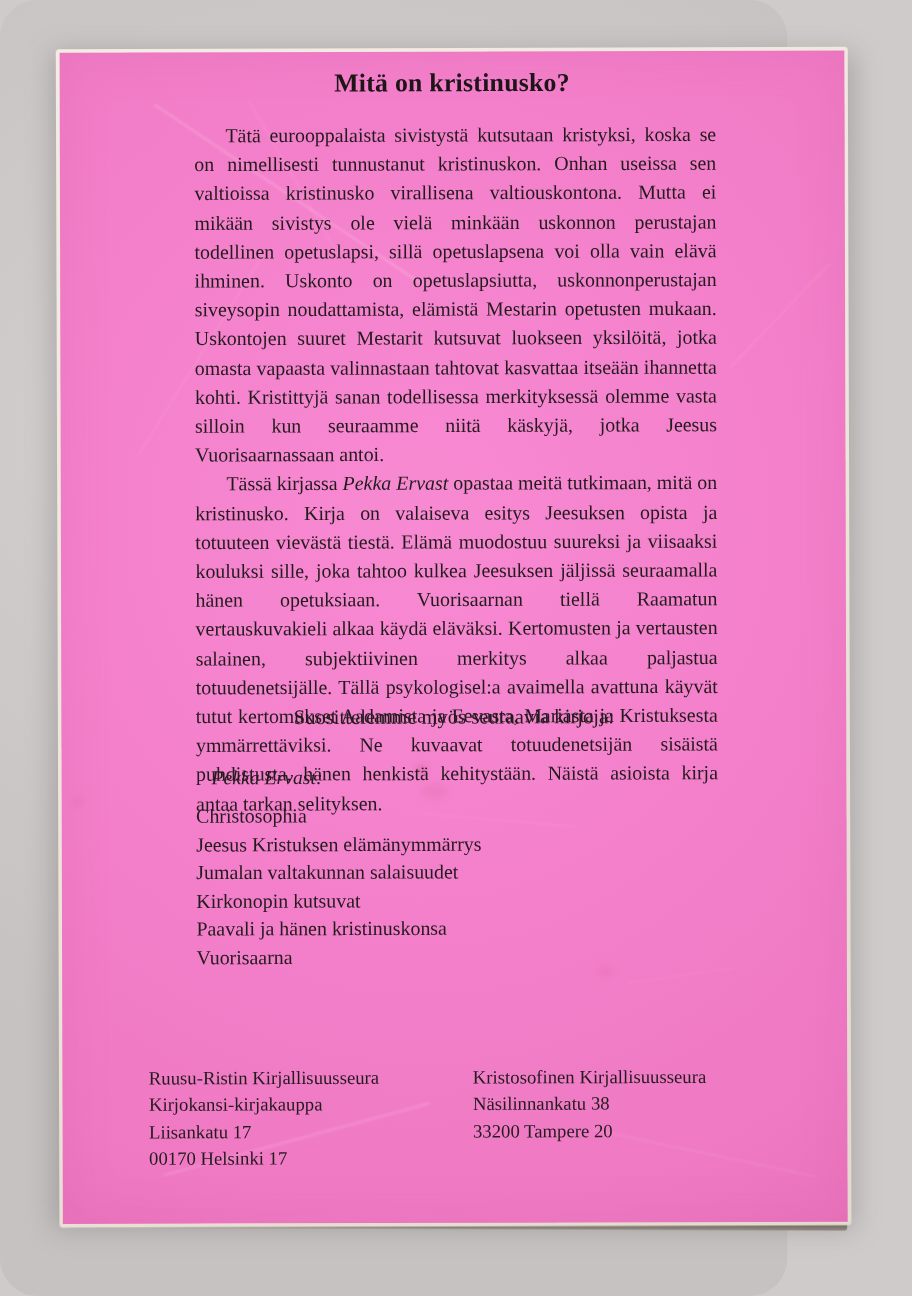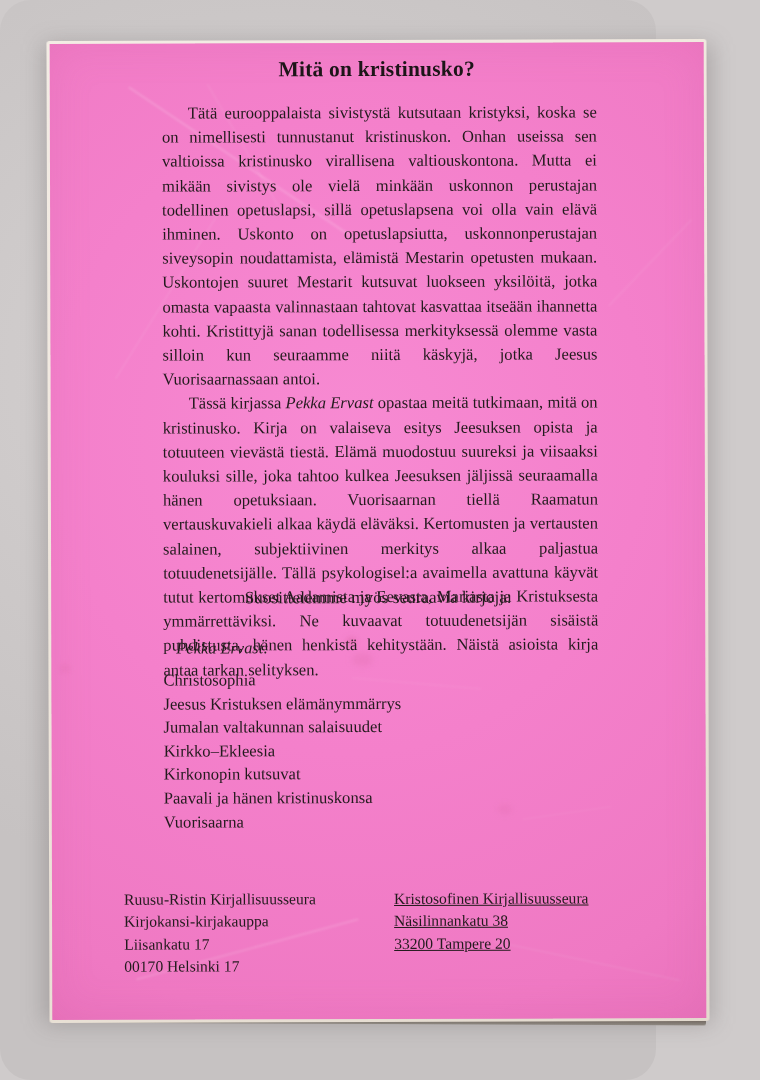--- a/index.html
+++ b/index.html
@@ -229,7 +229,6 @@
         <div>Christosophia</div>
         <div>Jeesus Kristuksen elämänymmärrys</div>
         <div>Jumalan valtakunnan salaisuudet</div>
-        <div>Kirkko–Ekleesia</div>
         <div>Kirkonopin kutsuvat</div>
         <div>Paavali ja hänen kristinuskonsa</div>
         <div>Vuorisaarna</div>

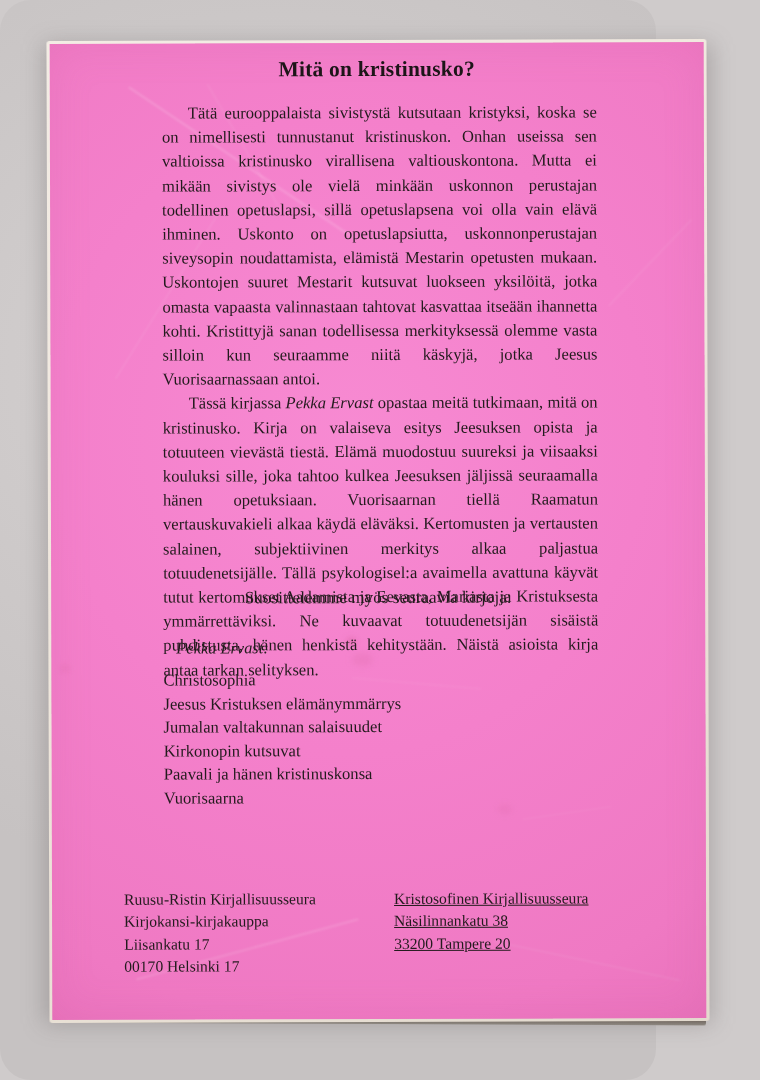--- a/index.html
+++ b/index.html
@@ -186,7 +186,7 @@
     white-space: nowrap;
   }
   .colophon .col.left  { width: 250px; }
-  .colophon .col.right { width: 250px; text-decoration: underline; }
+  .colophon .col.right { width: 250px; }
 </style>
 </head>
 <body>

